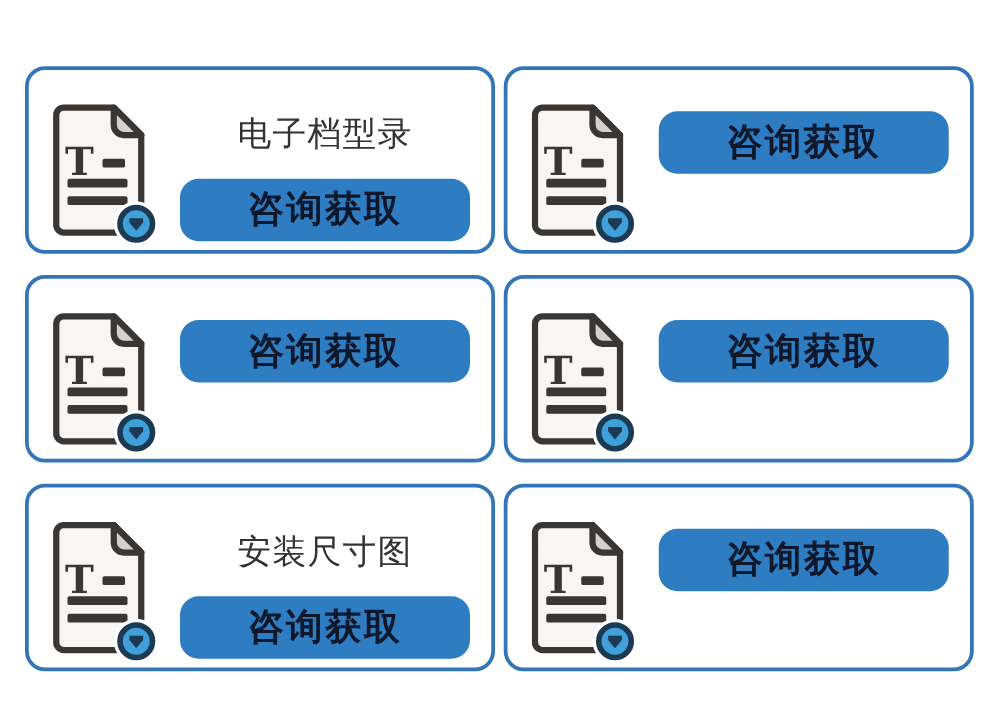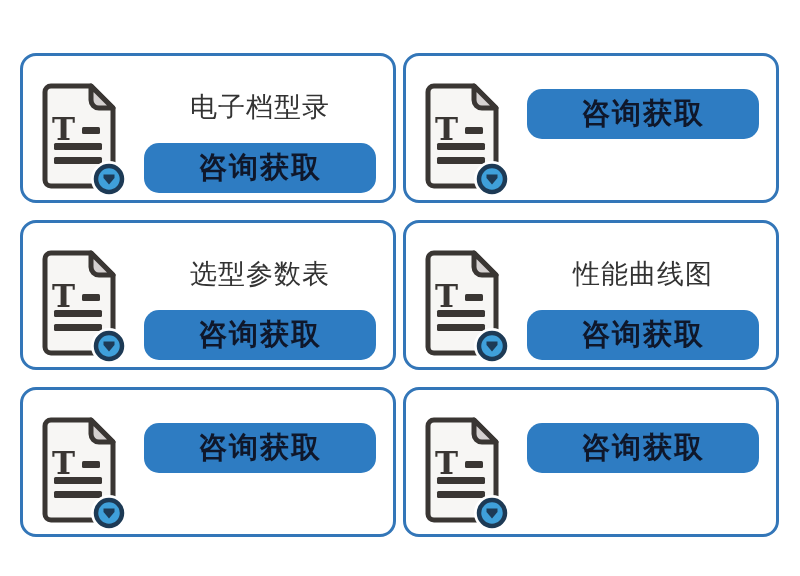--- a/index.html
+++ b/index.html
@@ -142,7 +142,6 @@
       </svg>
     </div>
     <div class="card-right">
-      <div class="card-title">选型参数表</div>
       <button class="consult-btn">咨询获取</button>
     </div>
   </div>

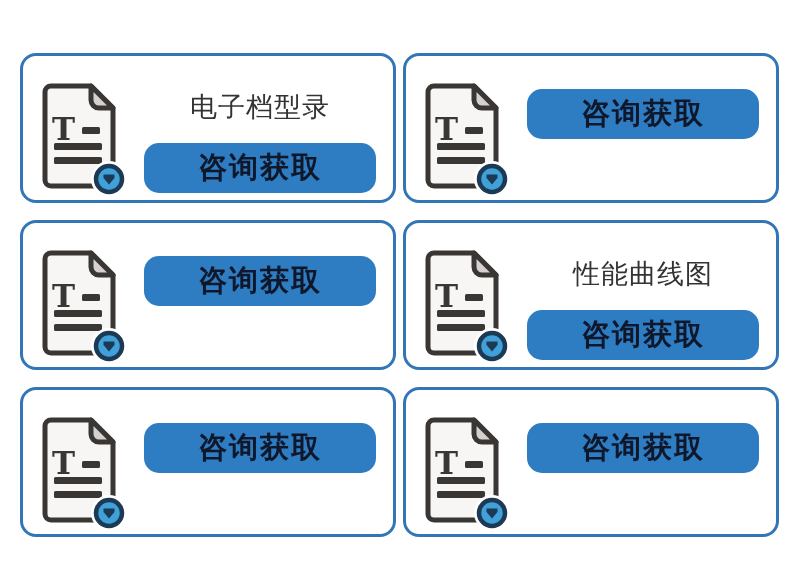--- a/index.html
+++ b/index.html
@@ -161,7 +161,6 @@
       </svg>
     </div>
     <div class="card-right">
-      <div class="card-title">性能曲线图</div>
       <button class="consult-btn">咨询获取</button>
     </div>
   </div>

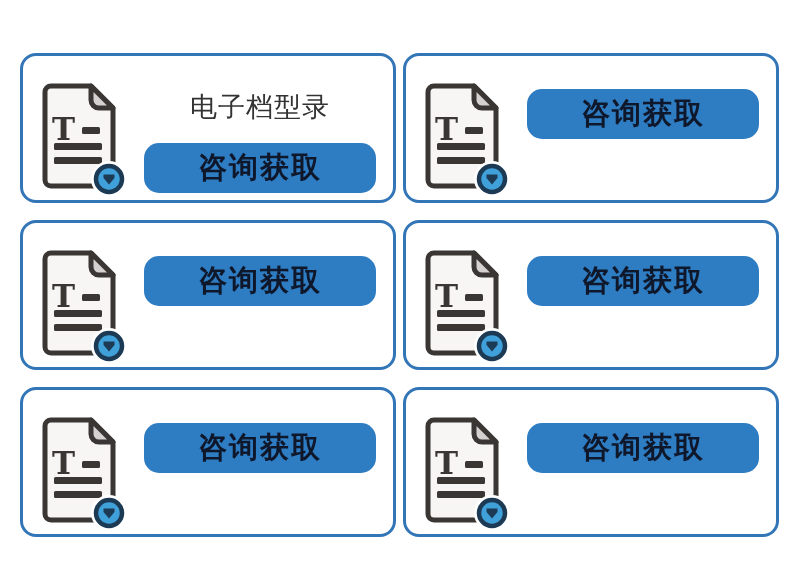--- a/index.html
+++ b/index.html
@@ -180,6 +180,7 @@
       </svg>
     </div>
     <div class="card-right">
+      <div class="card-title">安装尺寸图</div>
       <button class="consult-btn">咨询获取</button>
     </div>
   </div>

